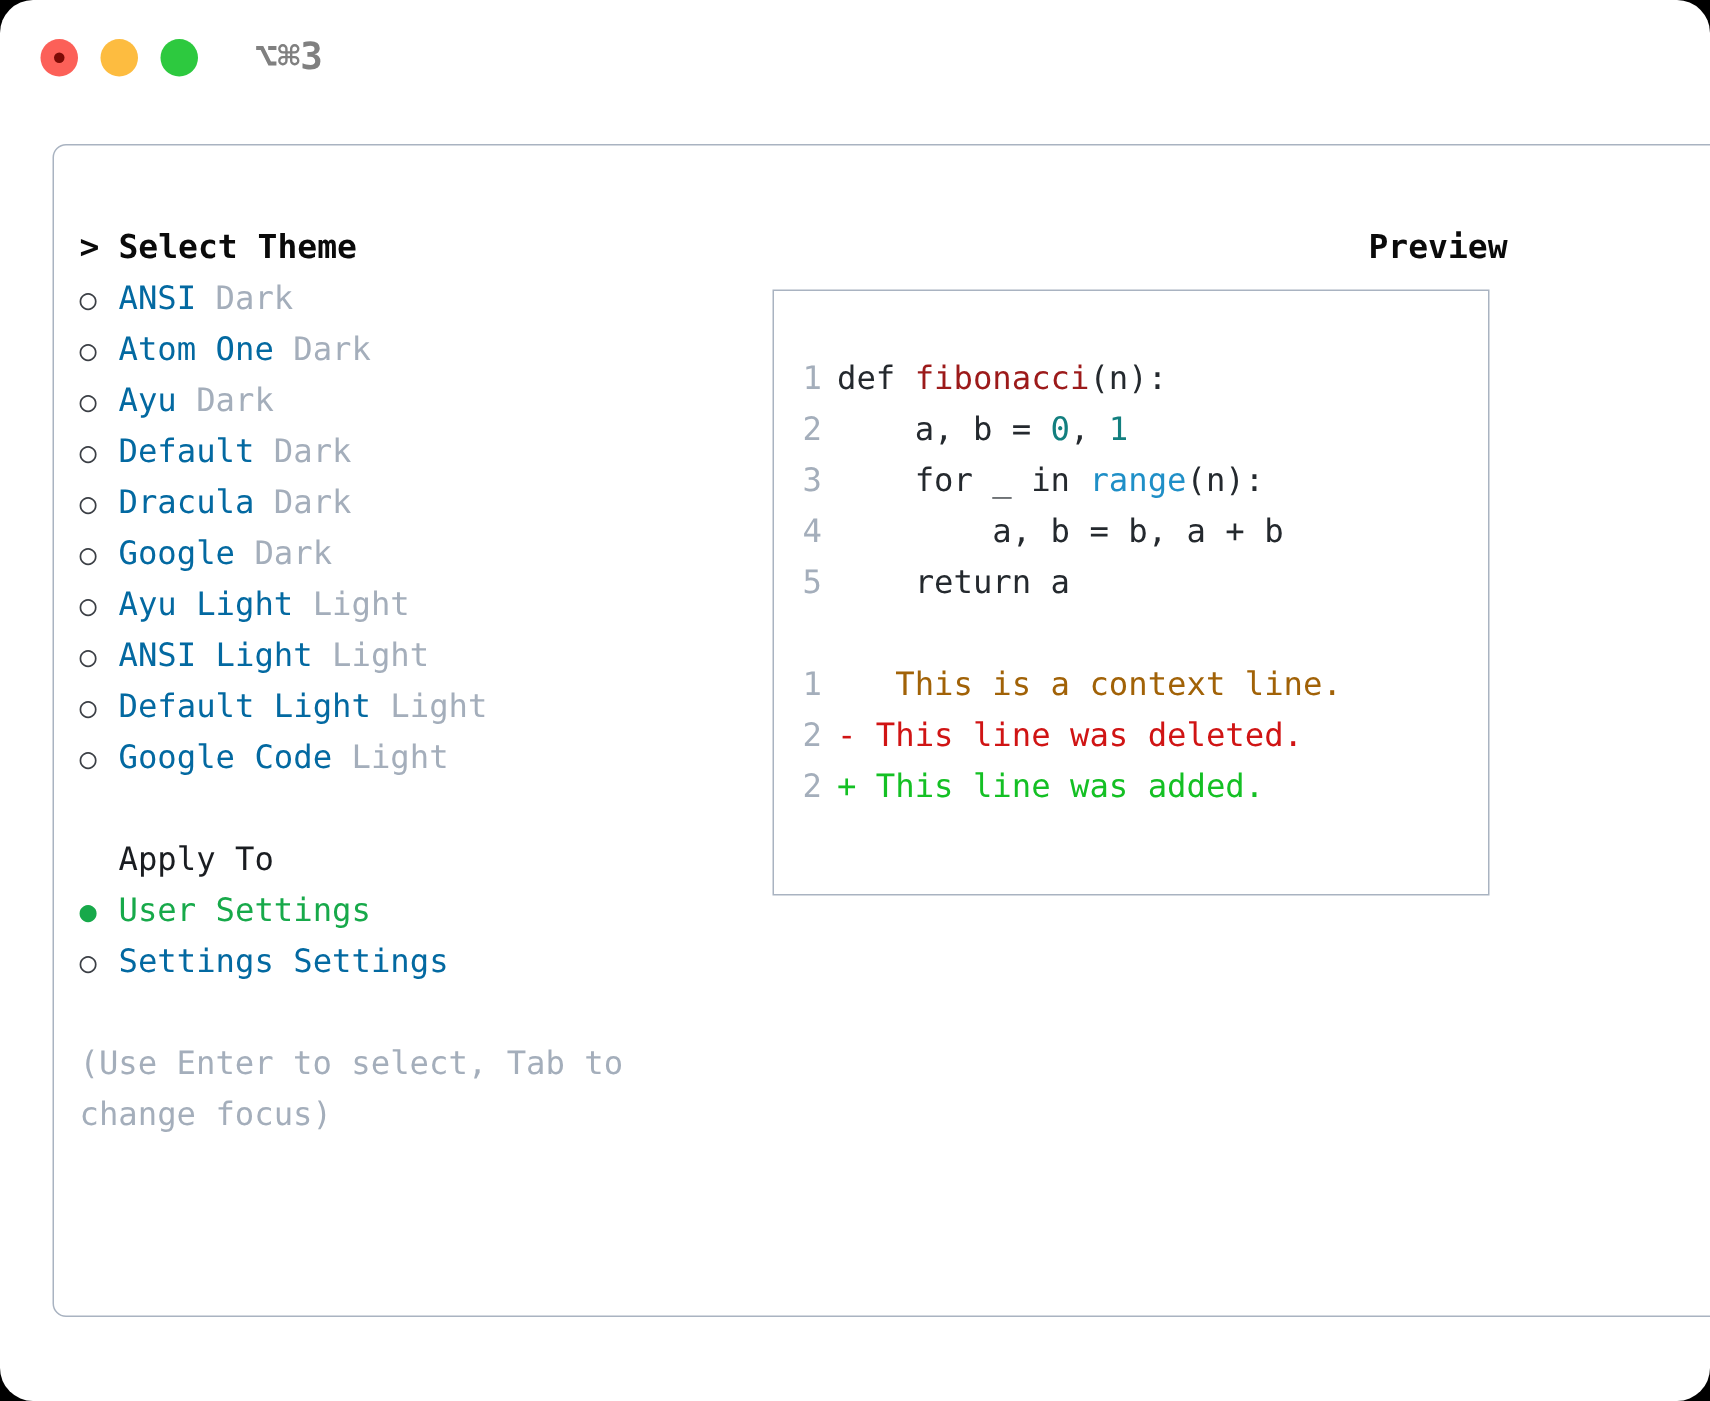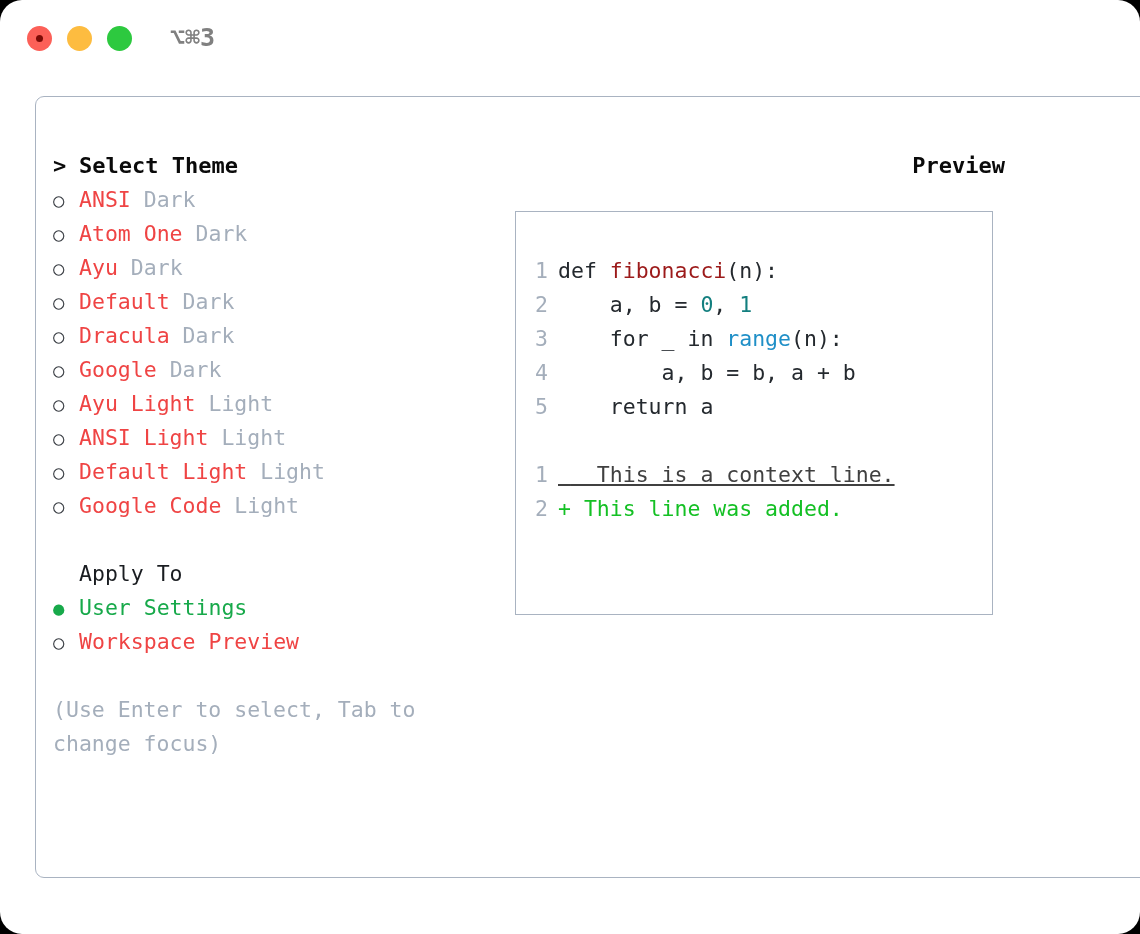--- a/index.html
+++ b/index.html
@@ -104,7 +104,7 @@
   }
   .bullet.sel { color: #17a94a; }
 
-  .name { color: #ef4444; }
+  .name { color: #0369a1; }
   .name.sel { color: #17a94a; }
   .variant { color: #a4aebb; }
 

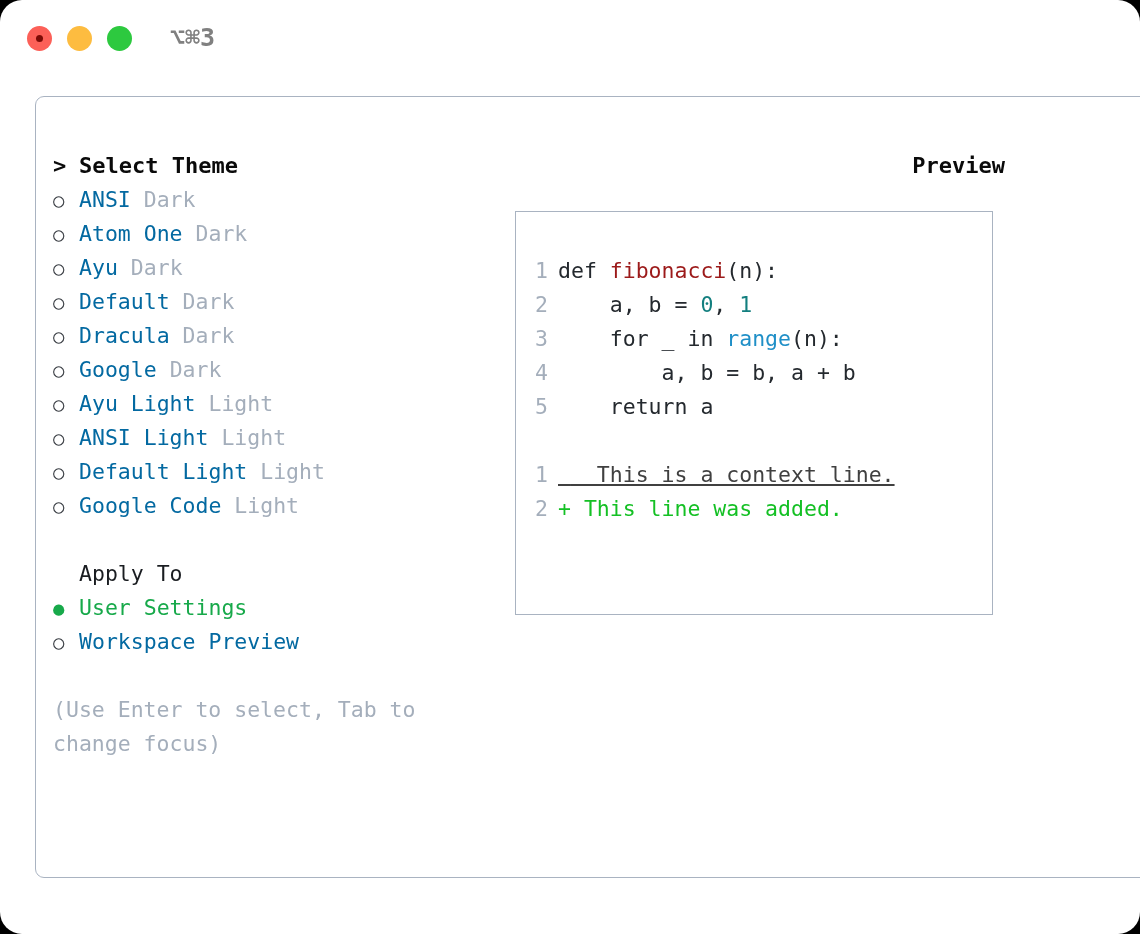--- a/index.html
+++ b/index.html
@@ -140,7 +140,7 @@
     text-align: right;
   }
   #code-box {
-    margin-top: 28px;
+    margin-top: 10px;
     width: 478px;
     height: 404px;
     border: 1.6px solid #a9b3c1;

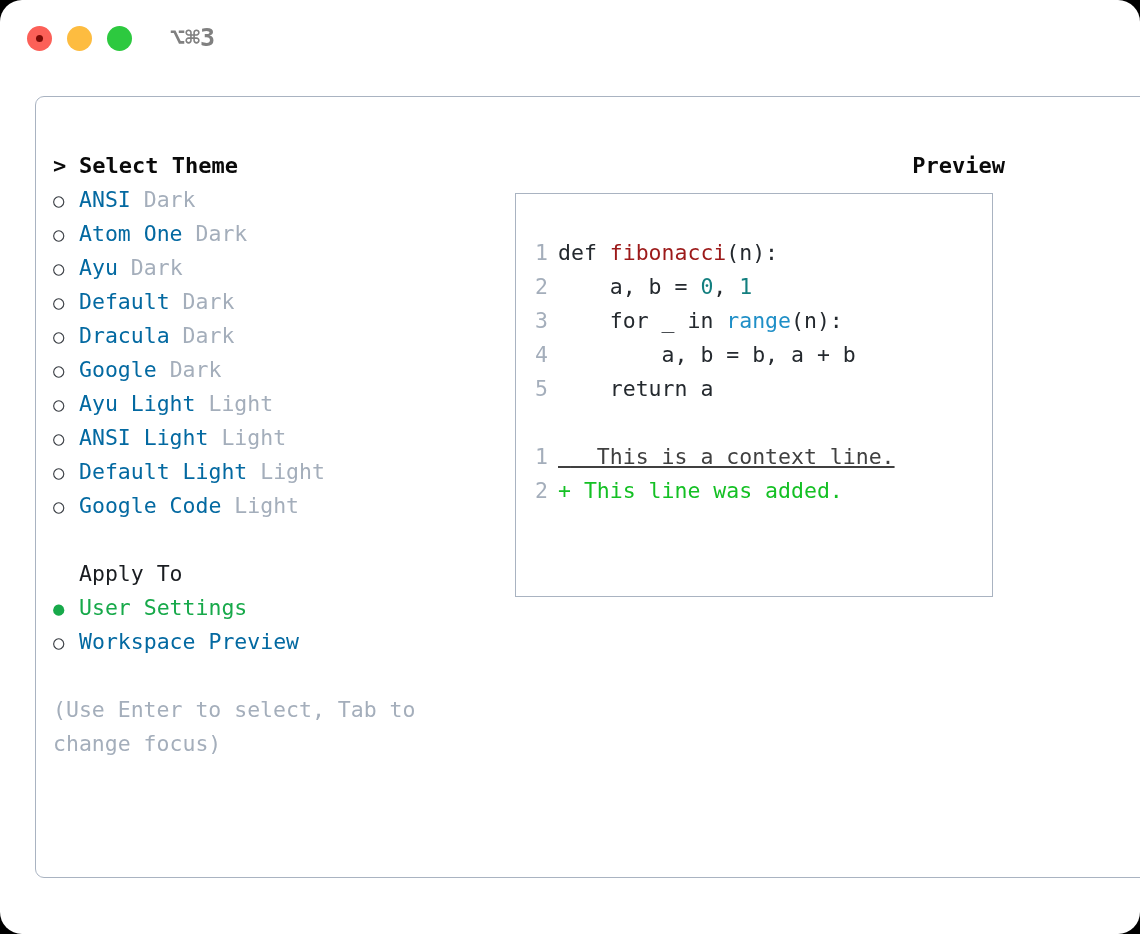--- a/index.html
+++ b/index.html
@@ -172,7 +172,7 @@
   .tok-call { color: #1f8fc7; }
   .tok-plain{ color: #24292e; }
   .diff-gap { height: 34px; }
-  .diff-ctx { color: #404040; text-decoration: underline; }
+  .diff-ctx { color: #a16207; }
   .diff-del { color: #d01414; }
   .diff-add { color: #14c024; }
 </style>

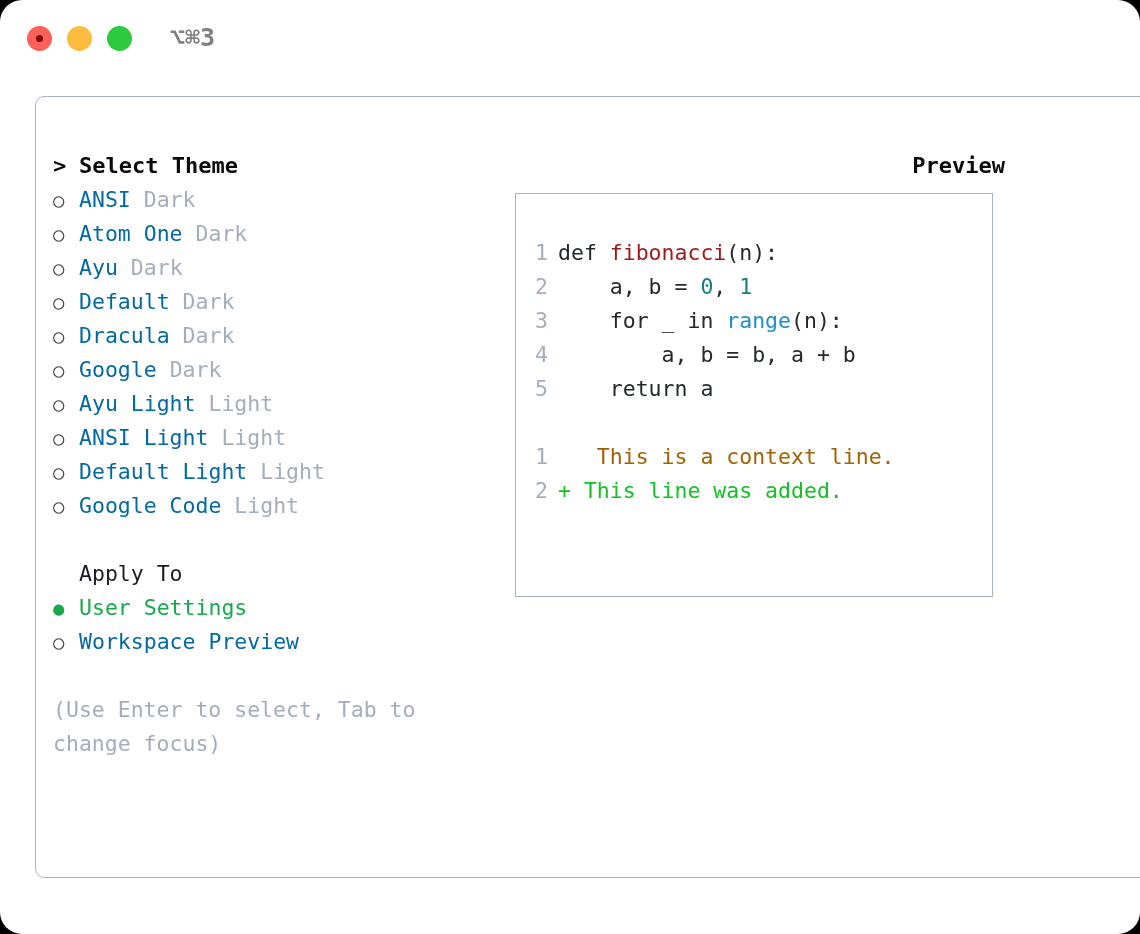--- a/index.html
+++ b/index.html
@@ -239,6 +239,7 @@
           <div class="diff-gap"></div>
           <div id="diff-lines">
               <div class="cl"><span class="ln">1</span><span class="diff-ctx"> </span><span class="diff-ctx">  This is a context line.</span></div>
+              <div class="cl"><span class="ln">2</span><span class="diff-del">-</span><span class="diff-del"> This line was deleted.</span></div>
               <div class="cl"><span class="ln">2</span><span class="diff-add">+</span><span class="diff-add"> This line was added.</span></div>
             </div>
         </div>

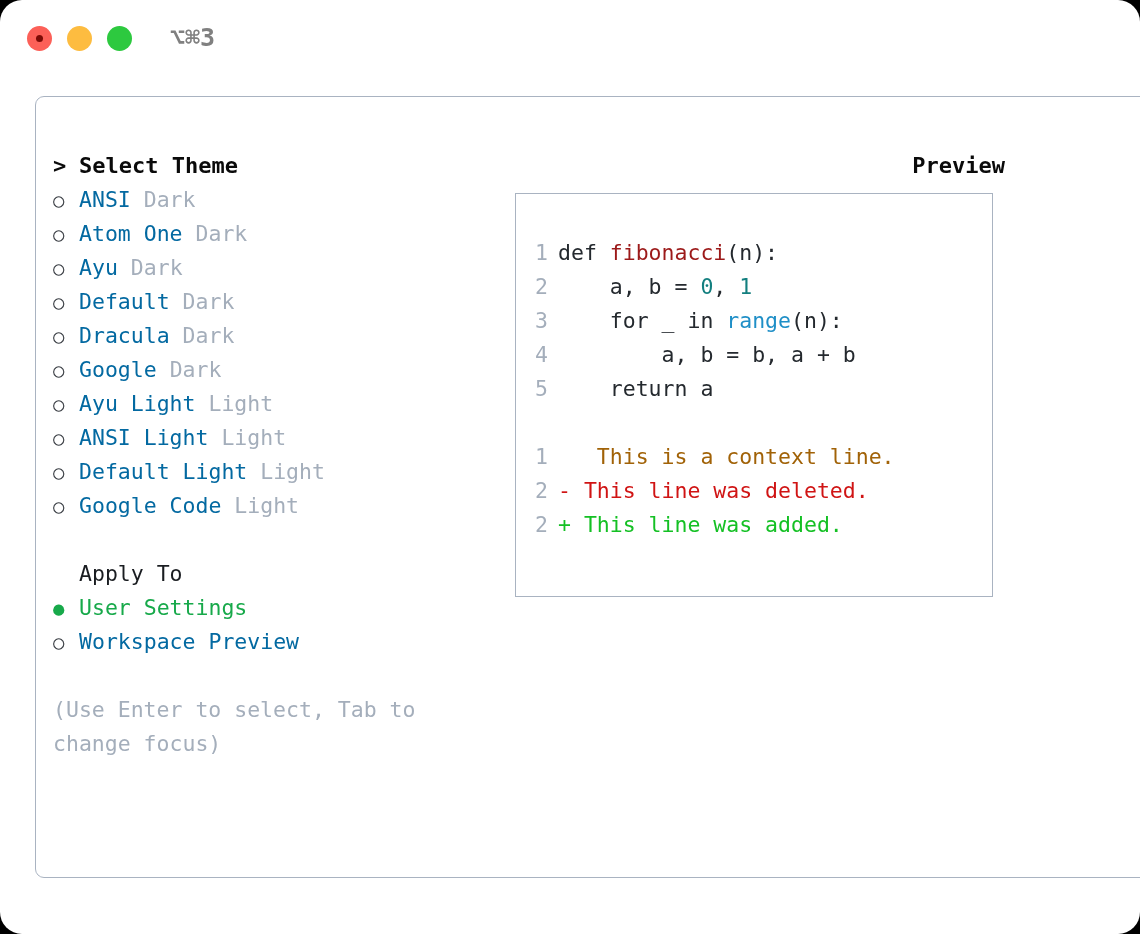--- a/index.html
+++ b/index.html
@@ -217,7 +217,7 @@
 
       <div id="apply-list">
           <div class="row"><span class="bullet sel">●</span><span class="name sel">User Settings</span></div>
-          <div class="row"><span class="bullet">○</span><span class="name">Workspace Preview</span></div>
+          <div class="row"><span class="bullet">○</span><span class="name">Settings Settings</span></div>
         </div>
 
       <div class="spacer-sm"></div>

